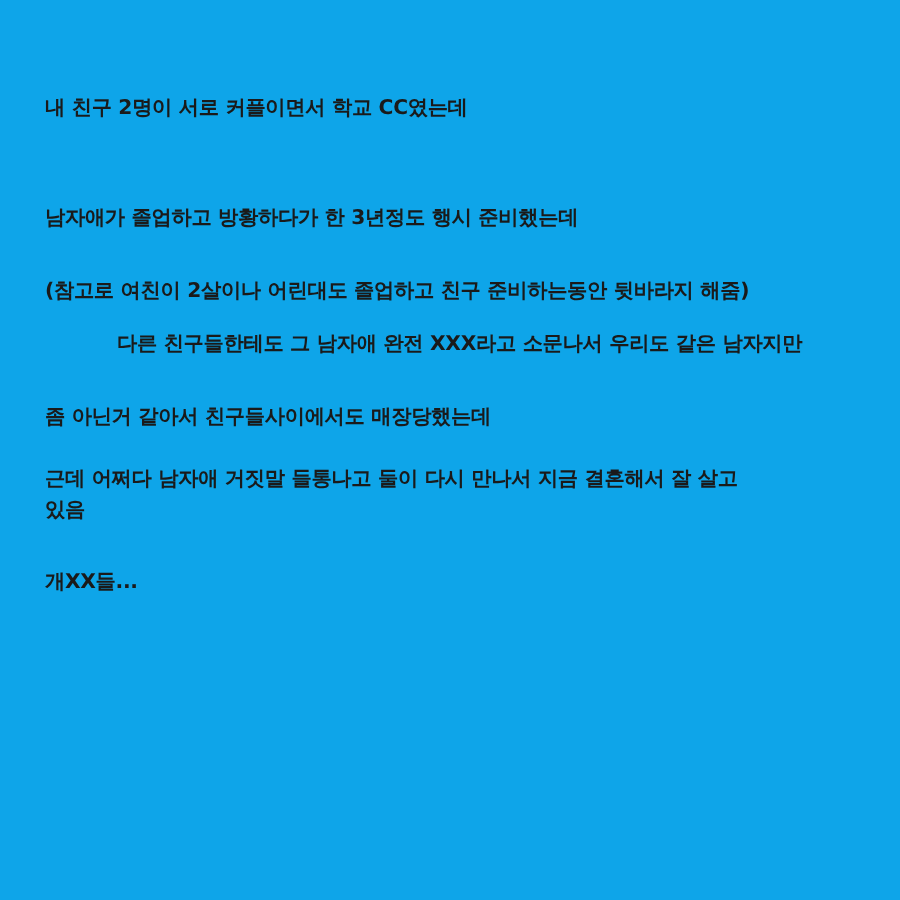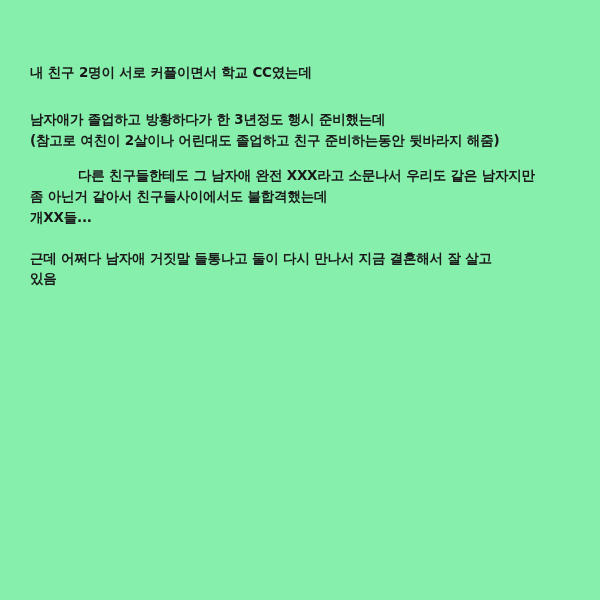--- a/index.html
+++ b/index.html
@@ -47,7 +47,7 @@
 </head>
 <body>
 
-<div id="page" style="background: #86efac;">
+<div id="page" style="background: #0ea5e9;">
   <div id="text-body">
     <p class="para" style="color: rgb(26, 26, 26);">내 친구 2명이 서로 커플이면서 학교 CC였는데</p>
     <p class="para gap-xl" style="color: rgb(26, 26, 26);">남자애가 졸업하고 방황하다가 한 3년정도 행시 준비했는데</p>

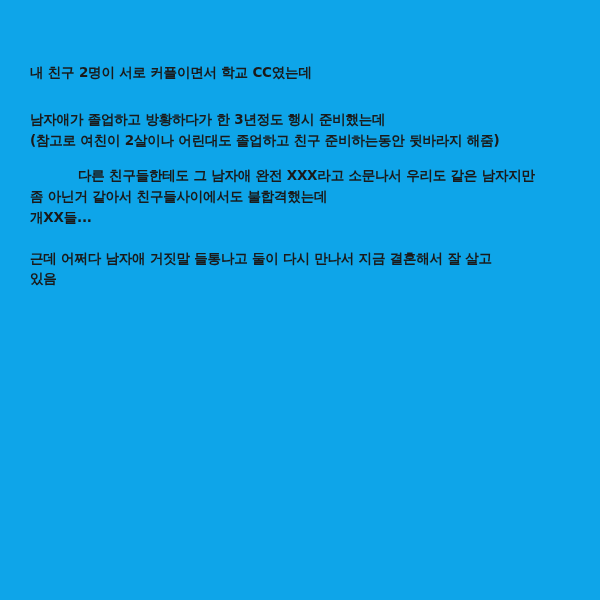--- a/index.html
+++ b/index.html
@@ -38,7 +38,7 @@
     white-space: pre-wrap;
     word-break: keep-all;
   }
-  .gap-xl { margin-top: 26px; }
+  .gap-xl { margin-top: 52px; }
   .gap-lg { margin-top: 38px; }
   .gap-md { }
   .gap-sm { margin-top: 20px; }

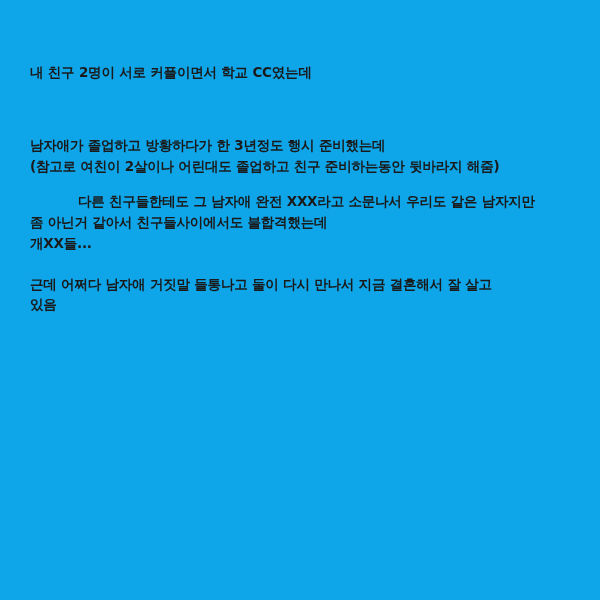--- a/index.html
+++ b/index.html
@@ -40,7 +40,7 @@
   }
   .gap-xl { margin-top: 52px; }
   .gap-lg { margin-top: 38px; }
-  .gap-md { }
+  .gap-md { margin-top: 28px; }
   .gap-sm { margin-top: 20px; }
   .gap-xs { margin-top: 14px; }
 </style>

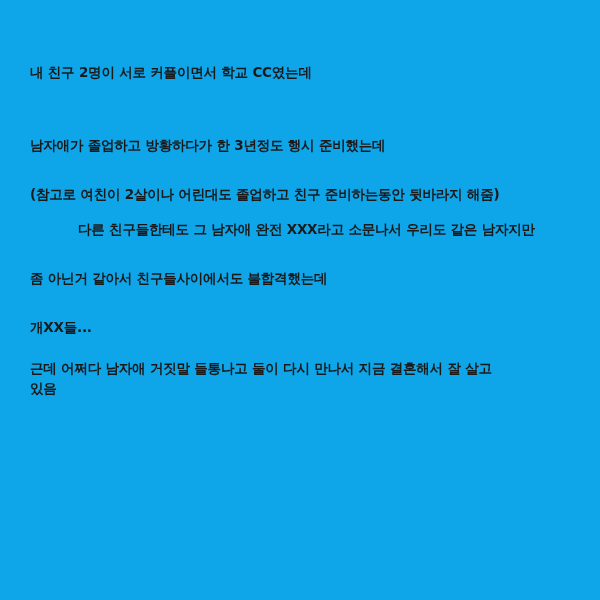--- a/index.html
+++ b/index.html
@@ -53,7 +53,7 @@
     <p class="para gap-xl" style="color: rgb(26, 26, 26);">남자애가 졸업하고 방황하다가 한 3년정도 행시 준비했는데</p>
     <p class="para gap-md" style="color: rgb(26, 26, 26);">(참고로 여친이 2살이나 어린대도 졸업하고 친구 준비하는동안 뒷바라지 해줌)</p>
     <p class="para gap-xs" style="color: rgb(26, 26, 26); margin-left: 48px;">다른 친구들한테도 그 남자애 완전 XXX라고 소문나서 우리도 같은 남자지만</p>
-    <p class="para gap-md" style="color: rgb(26, 26, 26);">좀 아닌거 같아서 친구들사이에서도 불합격했는데</p>
+    <p class="para gap-md" style="color: rgb(26, 26, 26);">좀 아닌거 같아서 친구들사이에서도 매장당했는데</p>
     <p class="para gap-md" style="color: rgb(26, 26, 26);">개XX들...</p>
     <p class="para gap-sm" style="color: rgb(26, 26, 26);">근데 어쩌다 남자애 거짓말 들통나고 둘이 다시 만나서 지금 결혼해서 잘 살고
 있음</p>

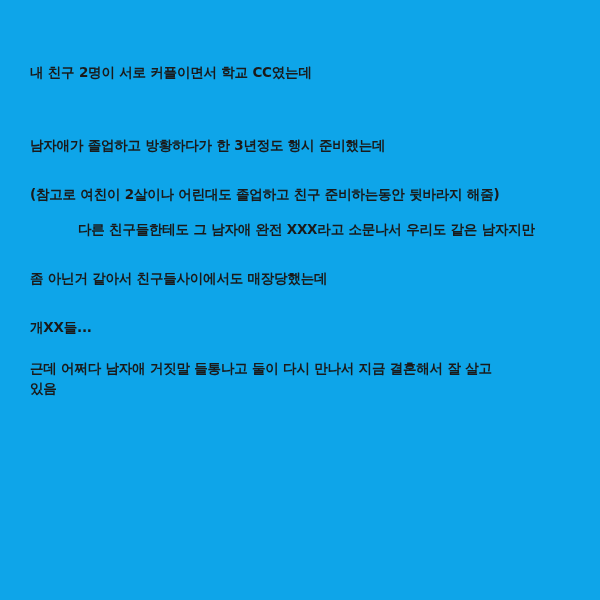--- a/index.html
+++ b/index.html
@@ -54,9 +54,9 @@
     <p class="para gap-md" style="color: rgb(26, 26, 26);">(참고로 여친이 2살이나 어린대도 졸업하고 친구 준비하는동안 뒷바라지 해줌)</p>
     <p class="para gap-xs" style="color: rgb(26, 26, 26); margin-left: 48px;">다른 친구들한테도 그 남자애 완전 XXX라고 소문나서 우리도 같은 남자지만</p>
     <p class="para gap-md" style="color: rgb(26, 26, 26);">좀 아닌거 같아서 친구들사이에서도 매장당했는데</p>
-    <p class="para gap-md" style="color: rgb(26, 26, 26);">개XX들...</p>
     <p class="para gap-sm" style="color: rgb(26, 26, 26);">근데 어쩌다 남자애 거짓말 들통나고 둘이 다시 만나서 지금 결혼해서 잘 살고
 있음</p>
+    <p class="para gap-md" style="color: rgb(26, 26, 26);">개XX들...</p>
   </div>
 </div>
 

